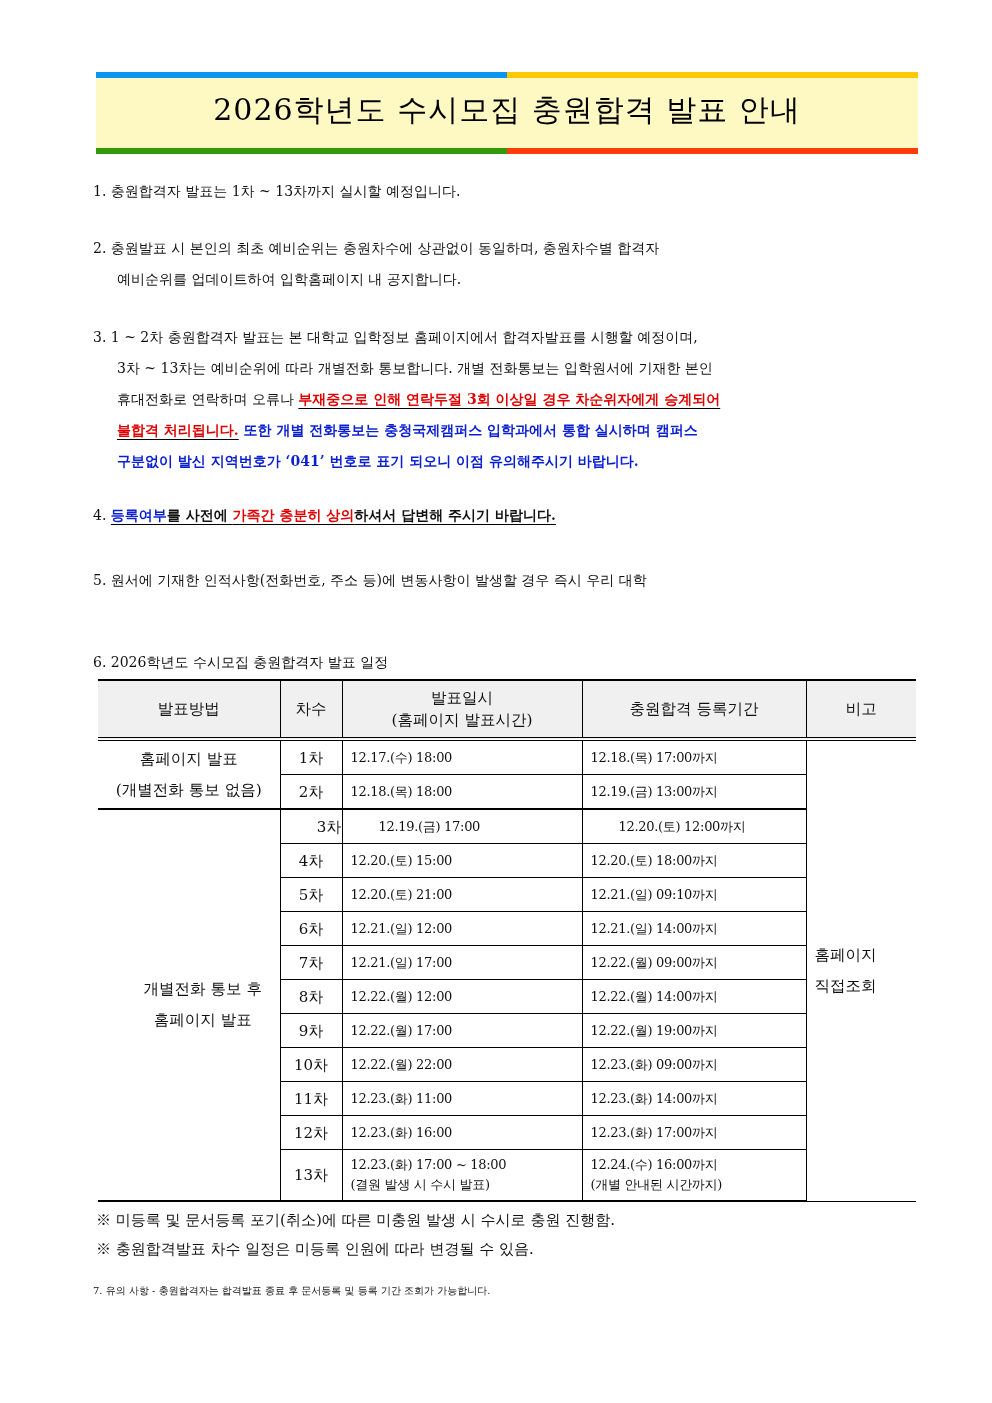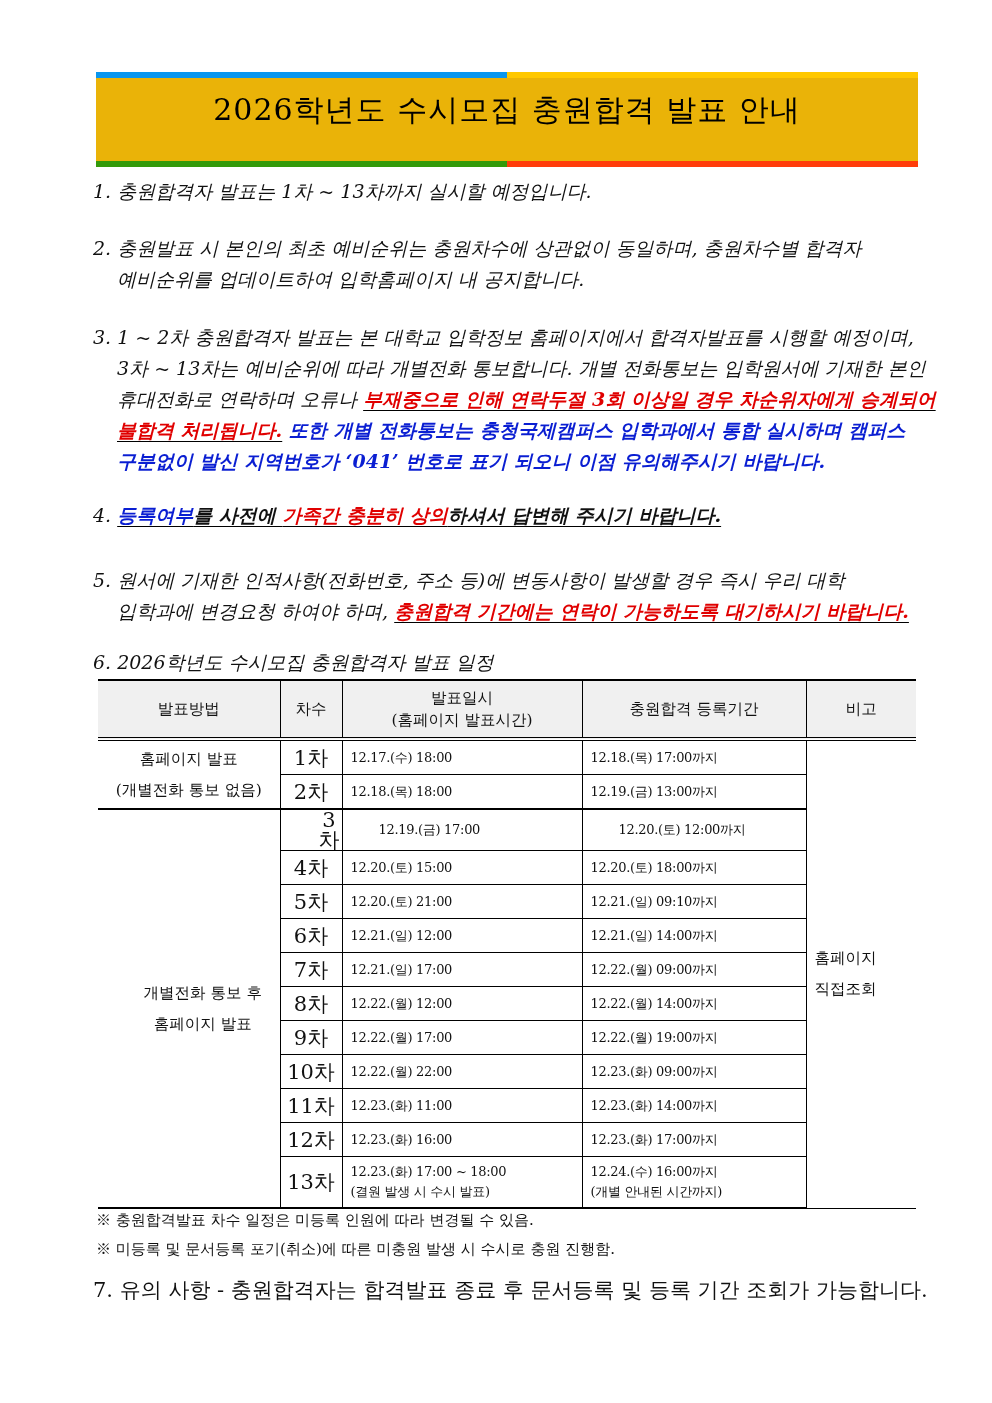--- a/index.html
+++ b/index.html
@@ -5,7 +5,7 @@
     html, body { margin: 0; padding: 0; background: #ffffff; }
     body { width: 992px; height: 1403px; position: relative; overflow: hidden;
       font-family: "DejaVu Serif", "Liberation Serif", serif; color: #111; }
-    .title-box { position: absolute; left: 96px; top: 72px; width: 822px; height: 95px; background: #eab308; }
+    .title-box { position: absolute; left: 96px; top: 72px; width: 822px; height: 82px; background: #fef9c3; }
     .bar { position: absolute; height: 6px; width: 411px; }
     .bar.tl { left: 0; top: 0; background: #0a96ee; }
     .bar.tr { left: 411px; top: 0; background: #ffc800; }

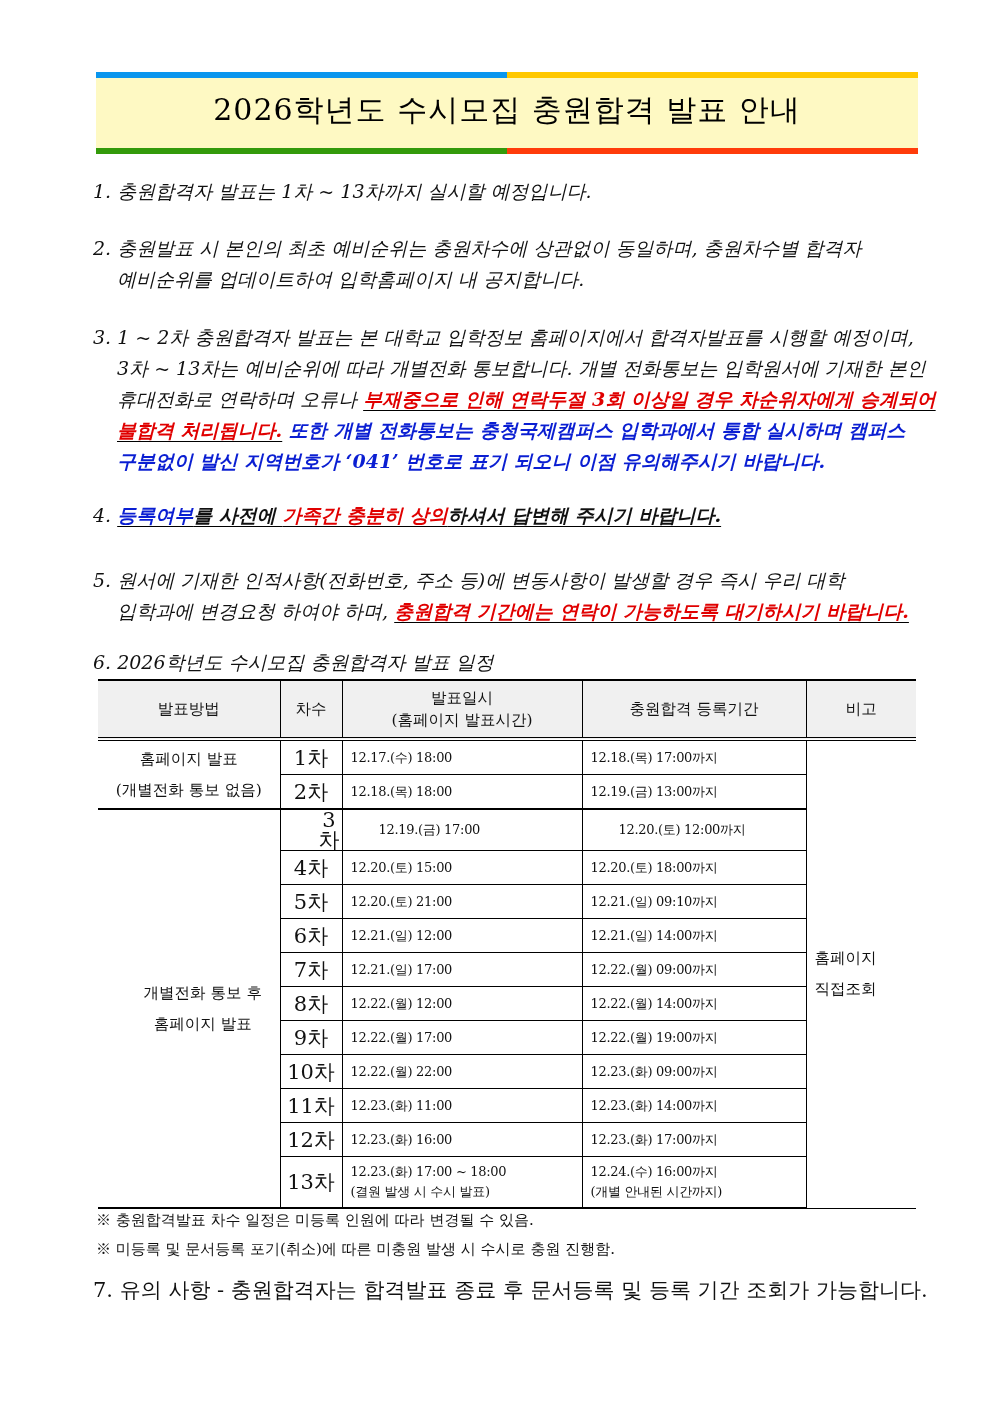--- a/index.html
+++ b/index.html
@@ -12,7 +12,7 @@
     .bar.bl { left: 0; bottom: 0; background: #339a0a; }
     .bar.br { left: 411px; bottom: 0; background: #ff3c0a; }
     .title { position: absolute; left: 0; right: 0; top: 18px; text-align: center; font-size: 30px; letter-spacing: 1px; color: #000; }
-    .para { position: absolute; left: 93px; font-size: 19px; line-height: 31px; white-space: nowrap; font-style: italic; }
+    .para { position: absolute; left: 93px; font-size: 14px; line-height: 31px; white-space: nowrap; }
     .indent { padding-left: 24px; }
     .red { color: #e00000; }
     .blue { color: #0a1ed2; }

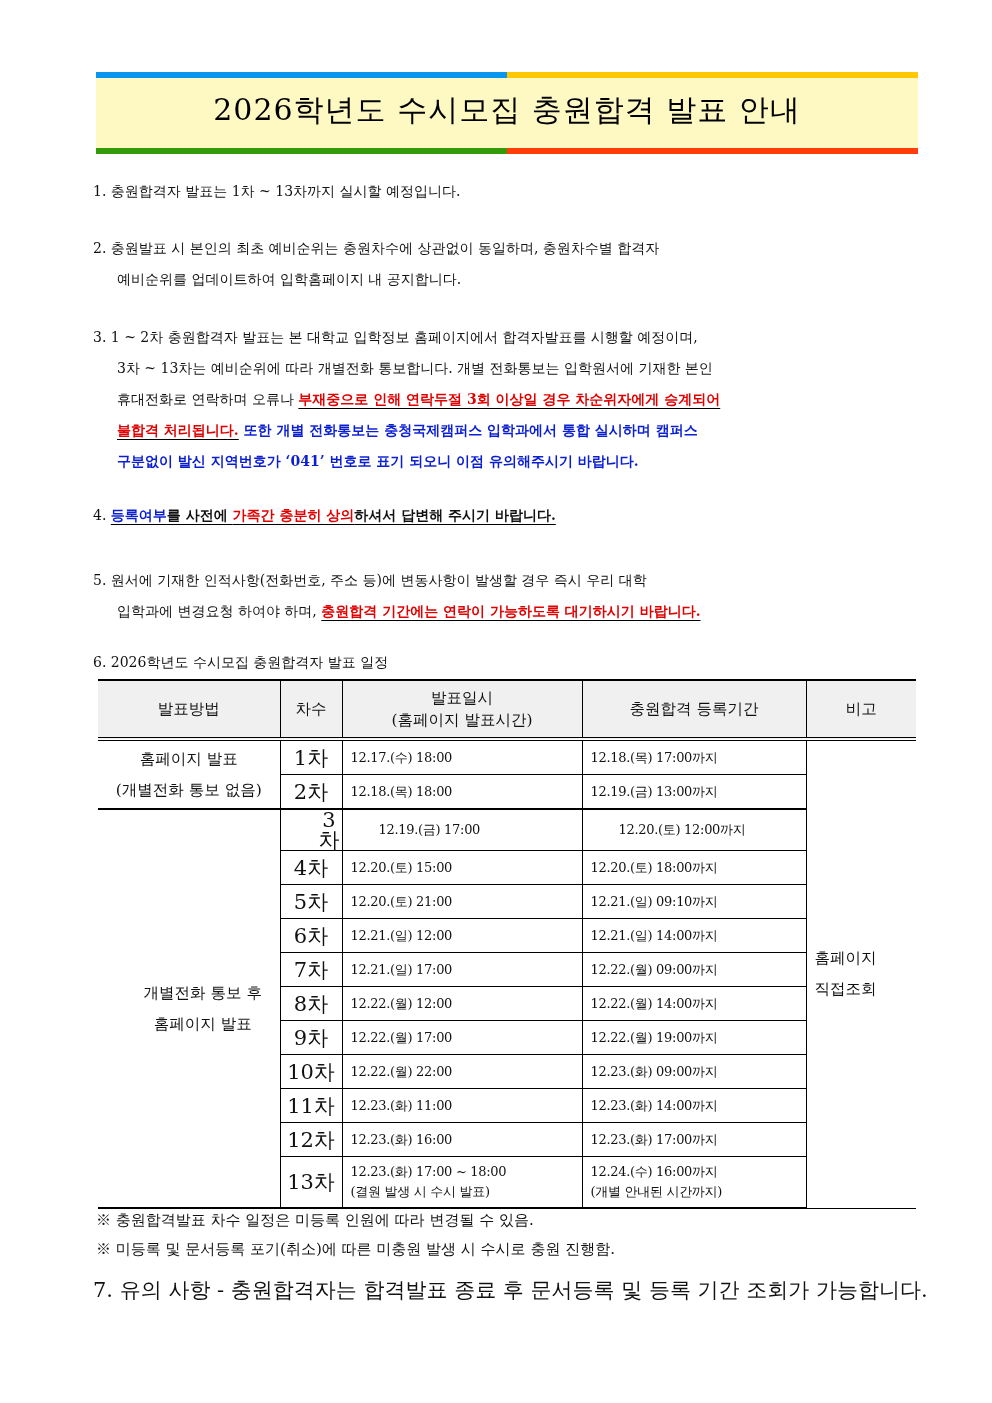--- a/index.html
+++ b/index.html
@@ -64,7 +64,6 @@
 
 <div class="para" style="top:565px">
   <div>5. 원서에 기재한 인적사항(전화번호, 주소 등)에 변동사항이 발생할 경우 즉시 우리 대학</div>
-  <div class="indent"><span>입학과에 변경요청 하여야 하며, </span><span class="red bold ul">충원합격 기간에는 연락이 가능하도록 대기하시기 바랍니다.</span></div>
 </div>
 
 <div class="para" style="top:647px">6. 2026학년도 수시모집 충원합격자 발표 일정</div>

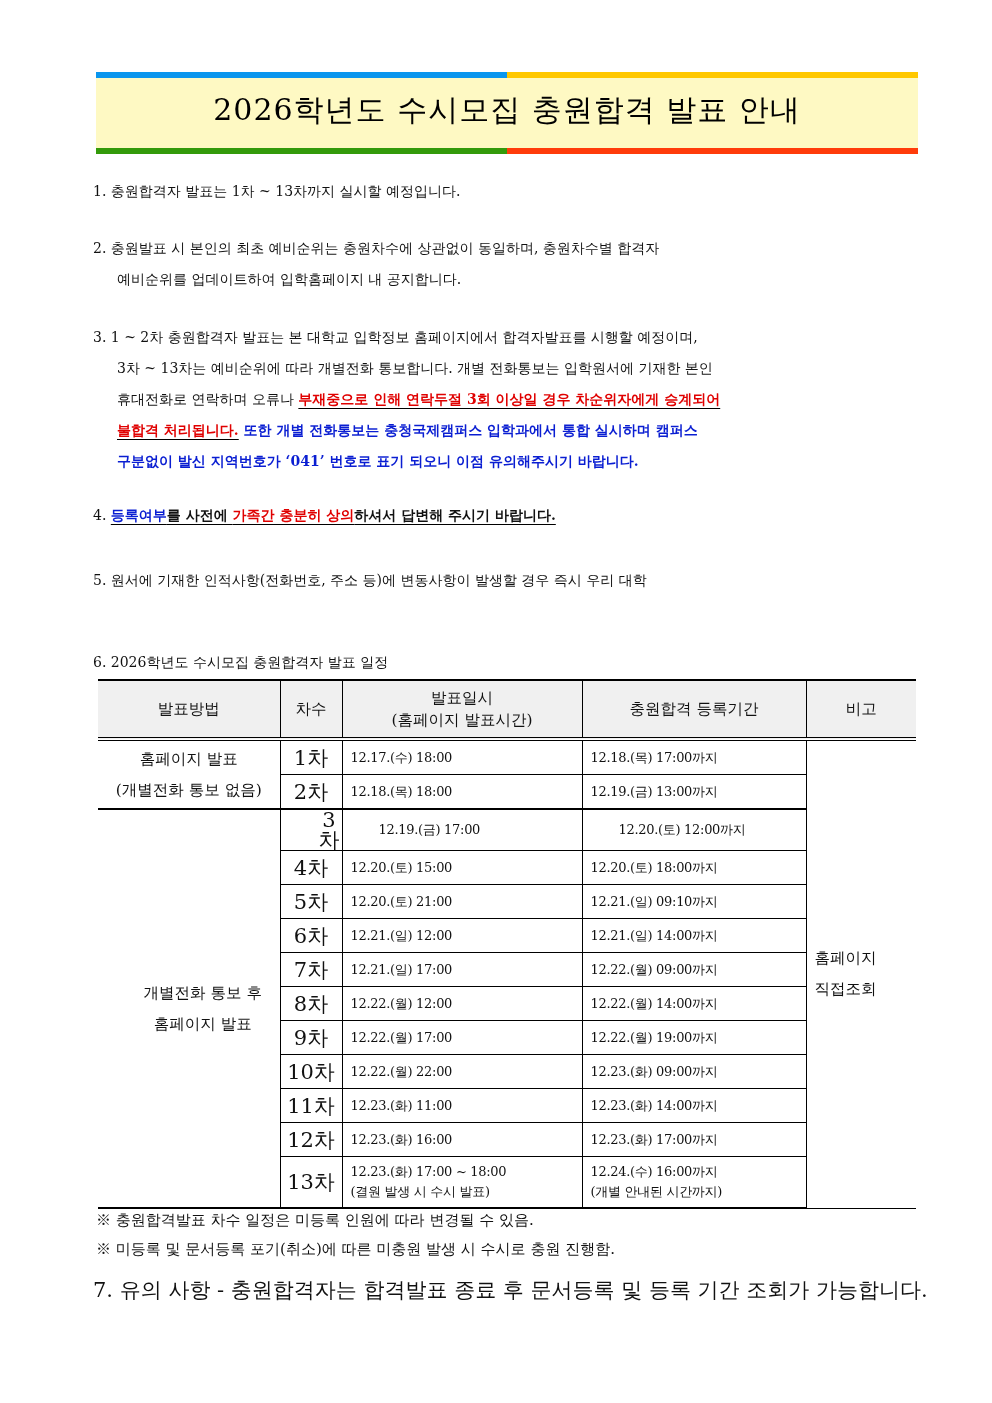--- a/index.html
+++ b/index.html
@@ -24,7 +24,7 @@
     table.sched th:last-child { border-right: none; }
     table.sched td { border: 1px solid #000; height: 33px; padding: 0 8px; line-height: 20px; }
     table.sched td.method { text-align: center; border-left: none; line-height: 31px; }
-    table.sched td.round { text-align: center; padding: 0; font-size: 21px; }
+    table.sched td.round { text-align: center; padding: 0; font-size: 15px; }
     table.sched td.dt { font-size: 13px; letter-spacing: -0.3px; }
     table.sched td.note { text-align: left; border-right: none; line-height: 31px; border-bottom: 1px solid #000; }
     table.sched tr.group-sep td { border-top: 2px solid #000; padding-left: 36px; }

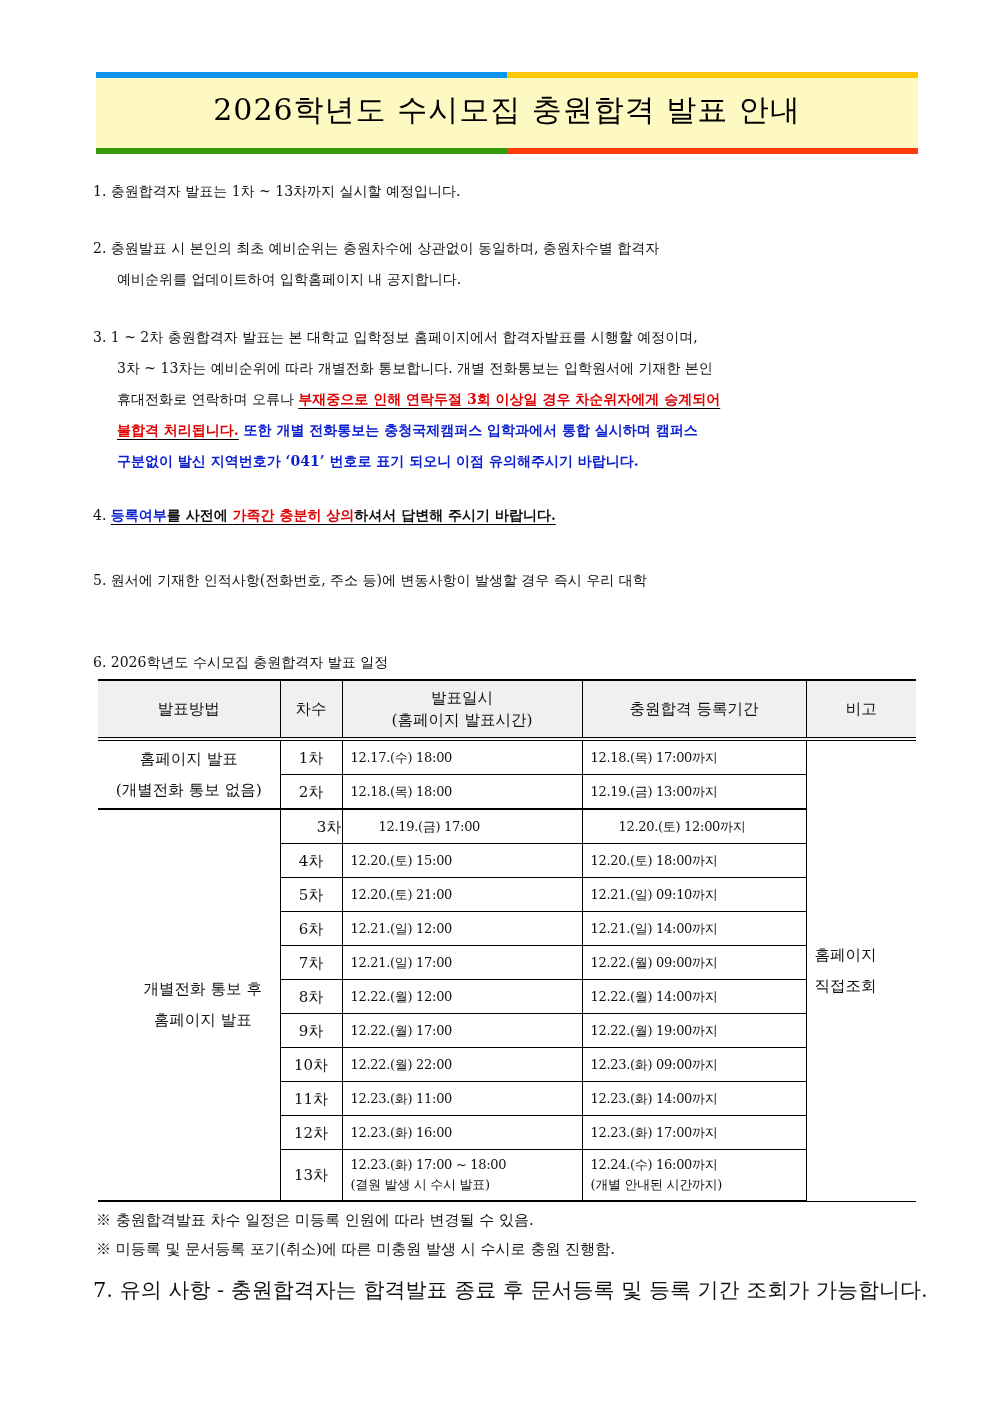--- a/index.html
+++ b/index.html
@@ -176,8 +176,8 @@
 </table>
 
 <div class="notes">
+  <div>※ 미등록 및 문서등록 포기(취소)에 따른 미충원 발생 시 수시로 충원 진행함.</div>
   <div>※ 충원합격발표 차수 일정은 미등록 인원에 따라 변경될 수 있음.</div>
-  <div>※ 미등록 및 문서등록 포기(취소)에 따른 미충원 발생 시 수시로 충원 진행함.</div>
 </div>
 
 <div class="p7">7. 유의 사항 - 충원합격자는 합격발표 종료 후 문서등록 및 등록 기간 조회가 가능합니다.</div>

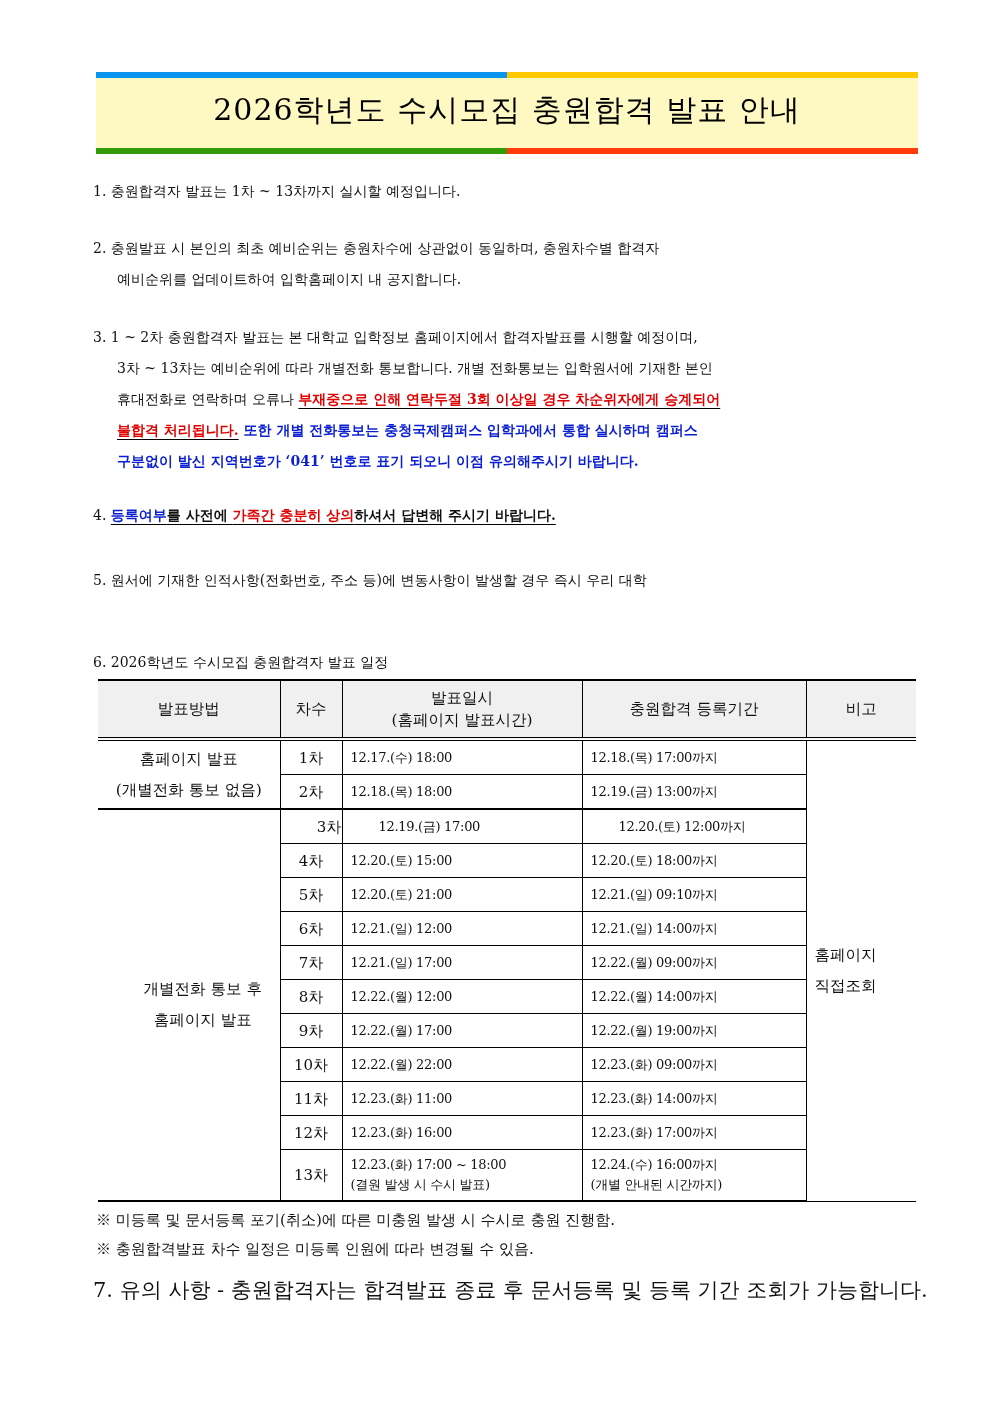--- a/index.html
+++ b/index.html
@@ -30,7 +30,7 @@
     table.sched tr.group-sep td { border-top: 2px solid #000; padding-left: 36px; }
     table.sched tr.last td { border-bottom: 2px solid #000; height: 50px; }
     .notes { position: absolute; left: 96px; top: 1206px; font-size: 15px; line-height: 29px; white-space: nowrap; }
-    .p7 { position: absolute; left: 93px; top: 1275px; font-size: 21px; line-height: 31px; white-space: nowrap; }
+    .p7 { position: absolute; left: 93px; top: 1275px; font-size: 10px; line-height: 31px; white-space: nowrap; }
   </style>
 </head>
 <body>

